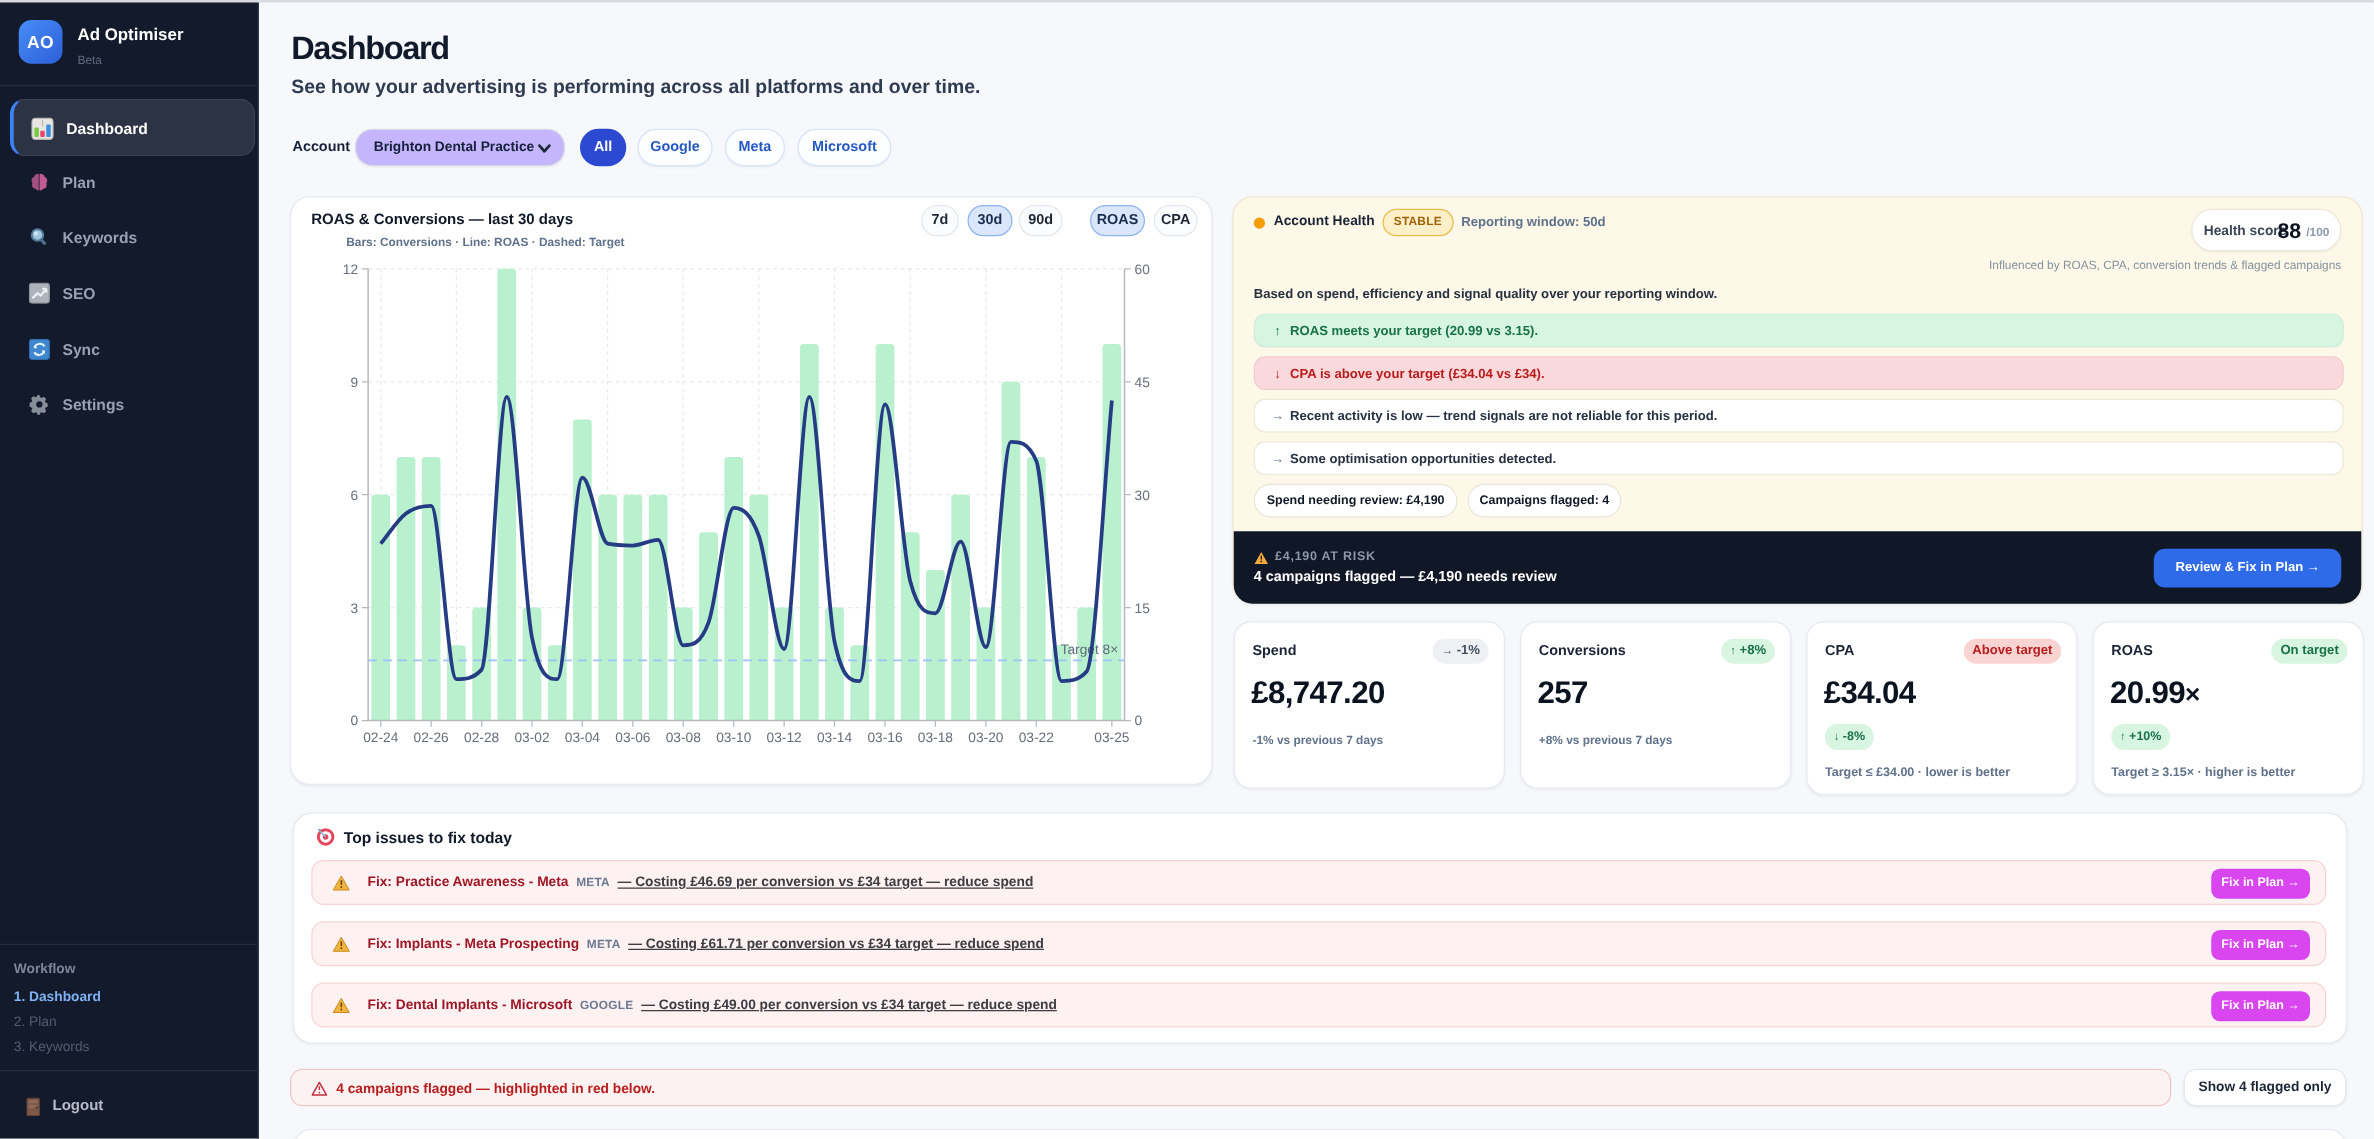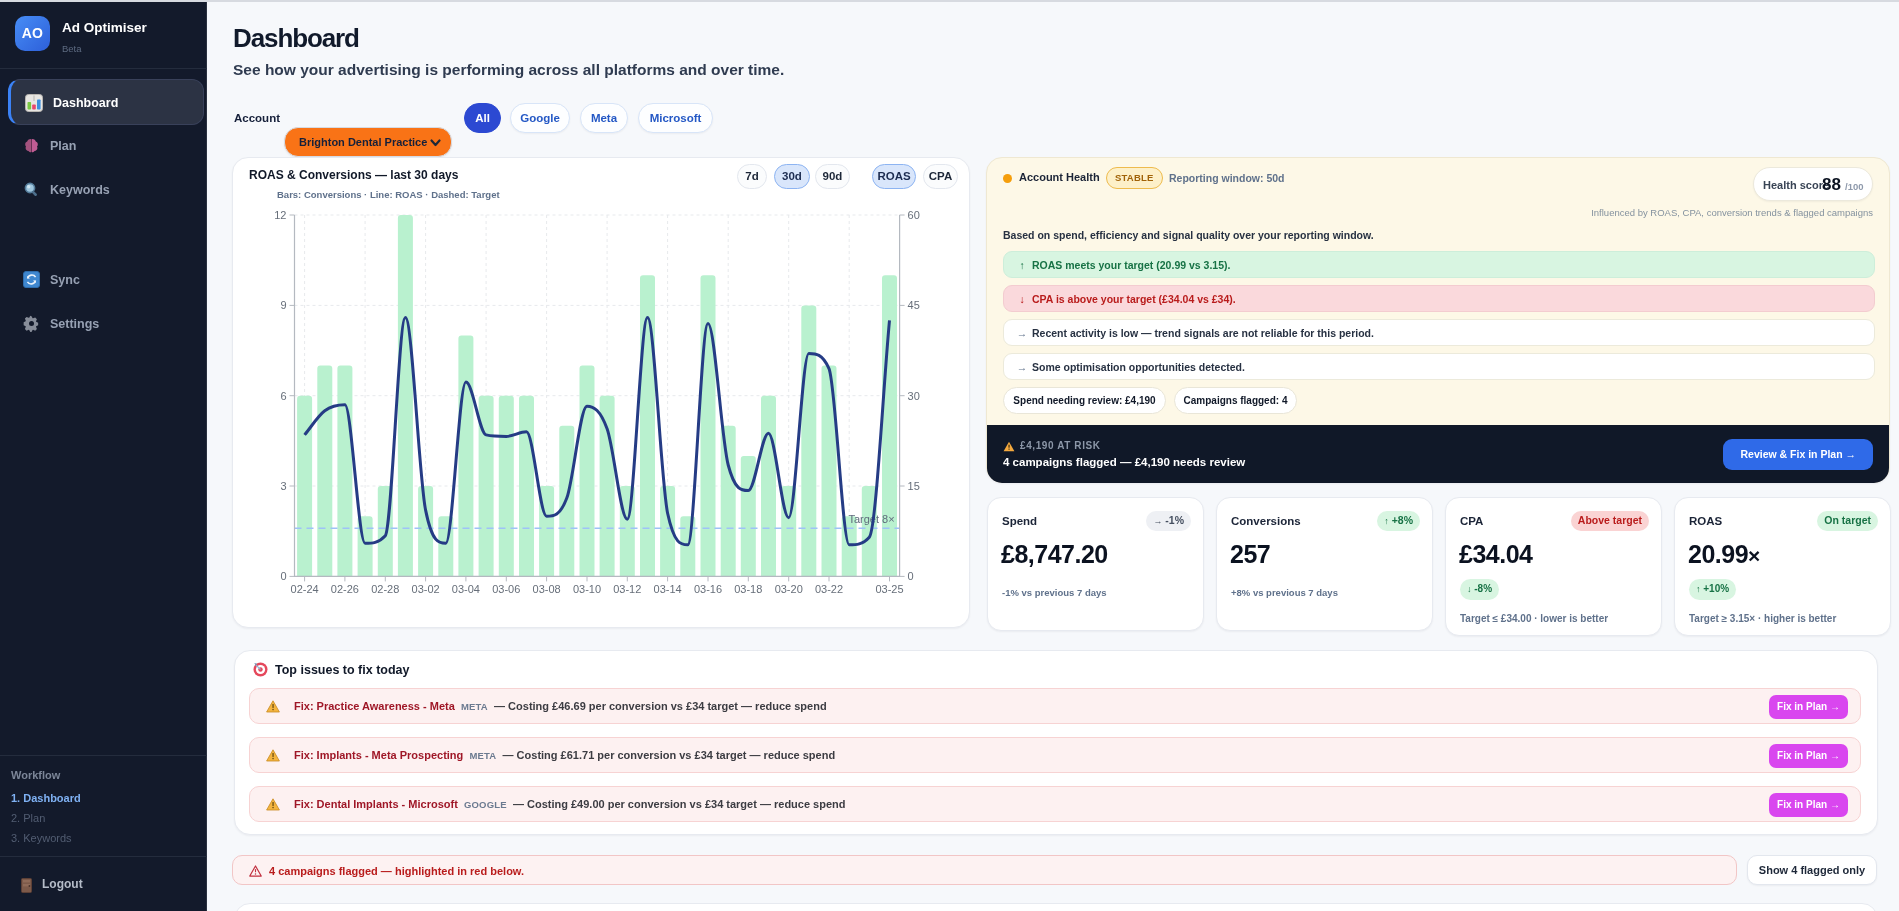--- a/index.html
+++ b/index.html
@@ -30,7 +30,7 @@
 #h1 { position:absolute; left:26px; top:23px; font-size:26px; font-weight:700; color:#111a2b; letter-spacing:-1.1px; }
 #h2 { position:absolute; left:26px; top:61px; font-size:15.5px; font-weight:700; color:#2f3b50; }
 #acct-label { position:absolute; left:27px; top:112px; font-size:11.5px; font-weight:700; color:#16203a; }
-#acct-select { position:absolute; left:77px; top:103px; width:168px; height:30px; background:#f97316; border:1px solid #d6dbe3; border-radius:14px; font-size:11px; font-weight:700; color:#16203a; line-height:28px; padding-left:14px; box-shadow:0 1px 2px rgba(16,24,40,.06);margin-top:24px; }
+#acct-select { position:absolute; left:77px; top:103px; width:168px; height:30px; background:#c4b5fd; border:1px solid #d6dbe3; border-radius:14px; font-size:11px; font-weight:700; color:#16203a; line-height:28px; padding-left:14px; box-shadow:0 1px 2px rgba(16,24,40,.06); }
 
 .pfilter { position:absolute; top:103px; height:30px; border-radius:15px; font-size:11.5px; font-weight:700; text-align:center; line-height:28px; }
 .pf-on { background:#2c49d2; color:#fff; border:1px solid #2c49d2; }

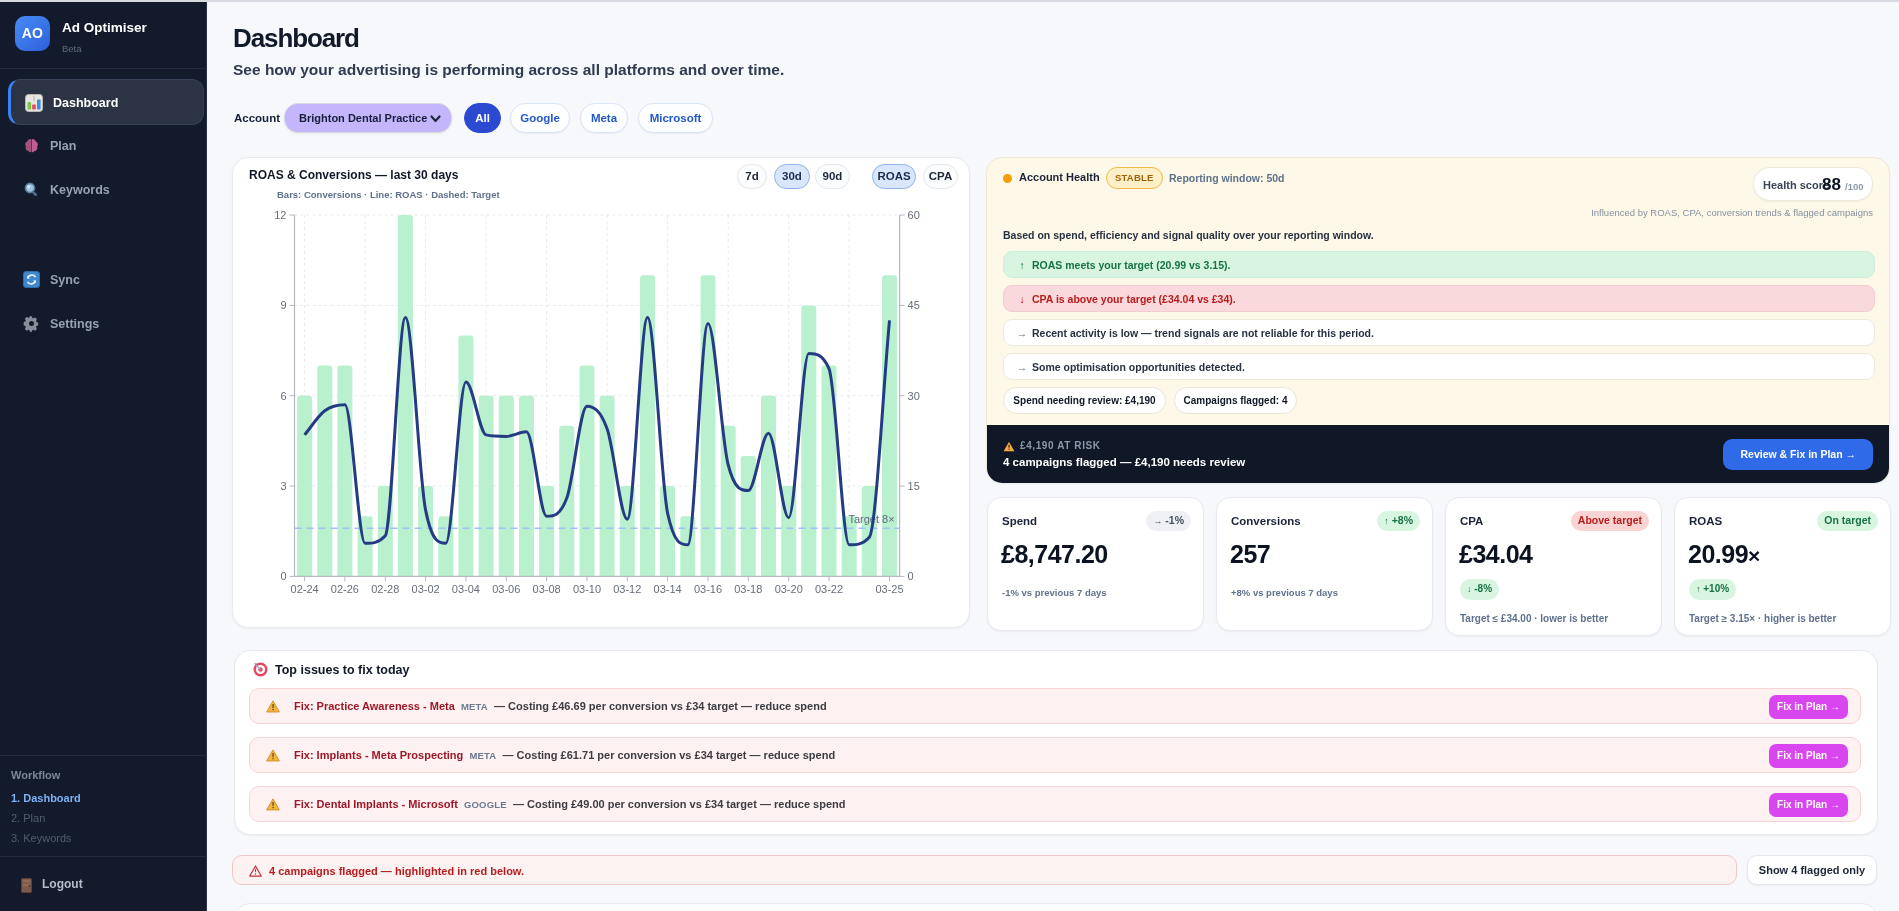--- a/index.html
+++ b/index.html
@@ -128,6 +128,14 @@
         <rect x="10.2" y="9.4" width="6" height="2.6" rx="1.2" transform="rotate(45 10.2 9.4)" fill="#4d6f8c"></rect>
       </svg>
     <div class="tx">Keywords</div>
+  </div>
+  <div class="nav-item" style="top:215px;">
+    <svg class="ic" viewBox="0 0 17 17">
+        <rect x="0.5" y="0.5" width="16" height="16" rx="2.5" fill="#aeb3bb" stroke="#8a8f98"></rect>
+        <path d="M3 12.5 7 8.5l2.5 2L14 5" stroke="#eef1f5" stroke-width="1.7" fill="none"></path>
+        <path d="M14 5h-3.2M14 5v3.2" stroke="#eef1f5" stroke-width="1.7" fill="none"></path>
+      </svg>
+    <div class="tx">SEO</div>
   </div>
   <div class="nav-item" style="top:260px;">
     <svg class="ic" viewBox="0 0 17 17">

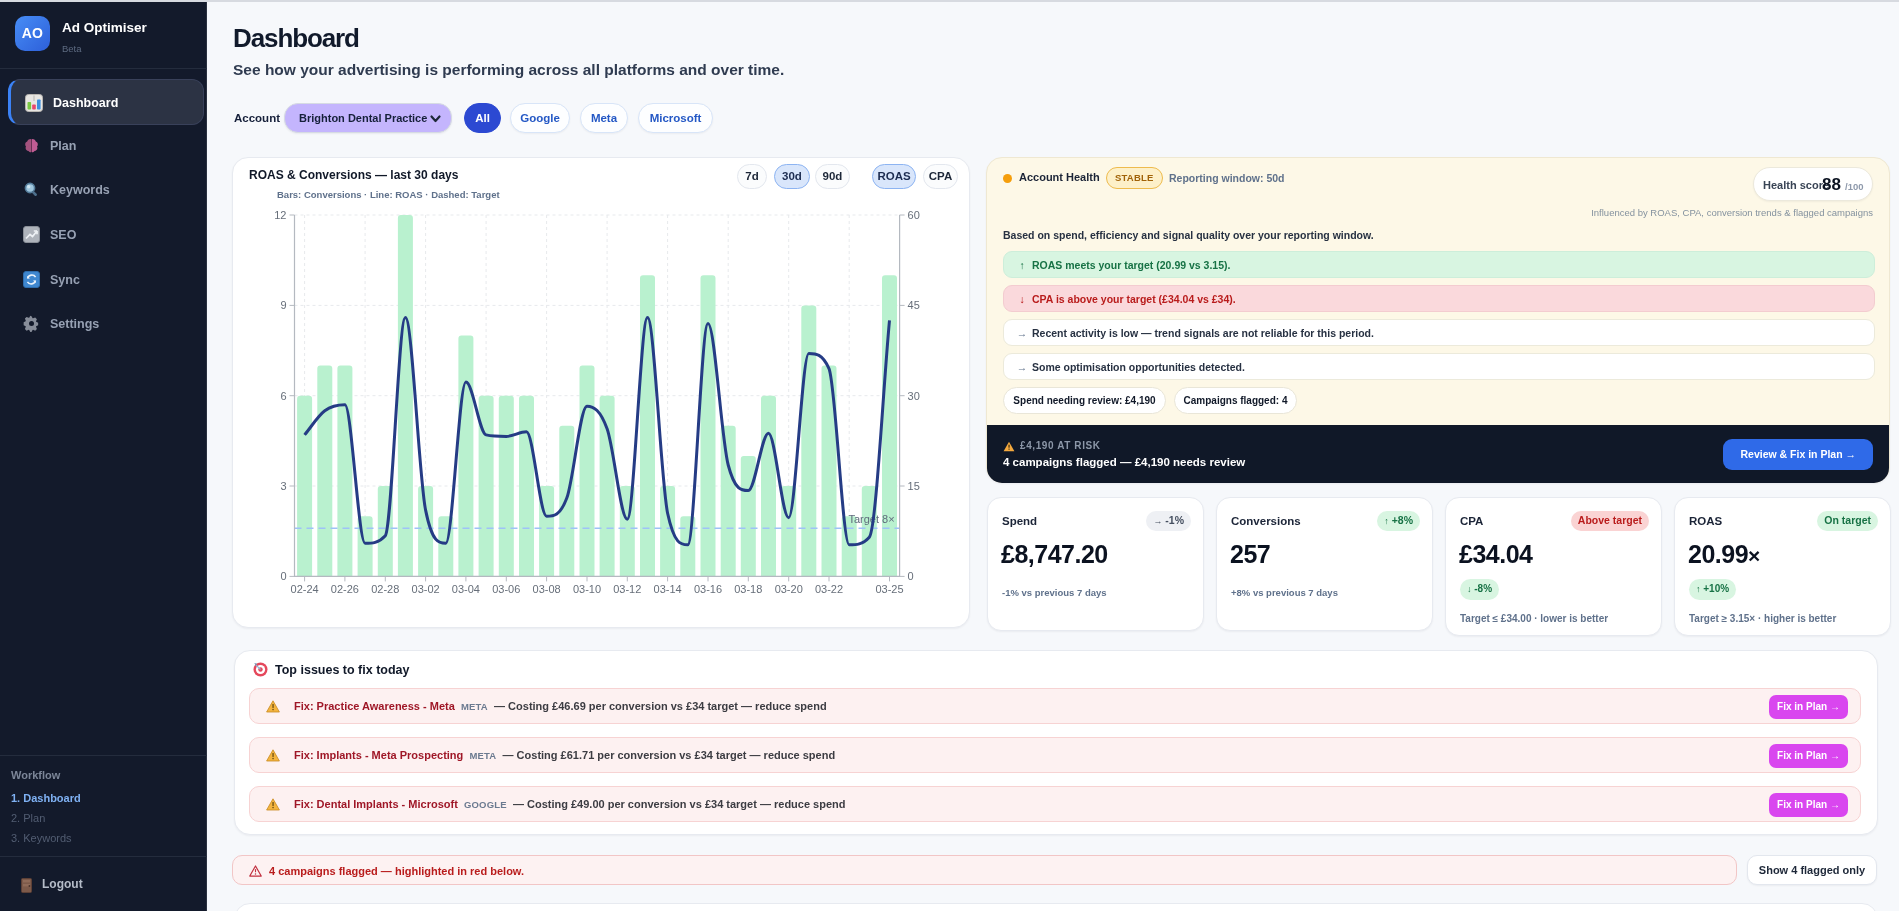--- a/index.html
+++ b/index.html
@@ -85,7 +85,7 @@
 .iss-row .warn { position:absolute; left:16px; top:11px; }
 .iss-row .tx { position:absolute; left:44px; top:11px; font-size:11px; font-weight:700; color:#9f1727; white-space:nowrap; }
 .iss-row .tx .plat { color:#6b7a90; font-size:9.5px; letter-spacing:.2px; }
-.iss-row .tx .rest { color:#3c3c42; }
+.iss-row .tx .rest { color:#3c3c42;text-decoration:underline; }
 .iss-row .fixbtn { position:absolute; right:12px; top:6px; width:79px; height:24px; background:#d946ef; border-radius:7px; color:#fff; font-size:10px; font-weight:700; text-align:center; line-height:24px; }
 
 #flag-alert { position:absolute; left:25px; top:855px; width:1505px; height:30px; background:#fdf2f2; border:1px solid #f2c6c6; border-radius:10px; }

